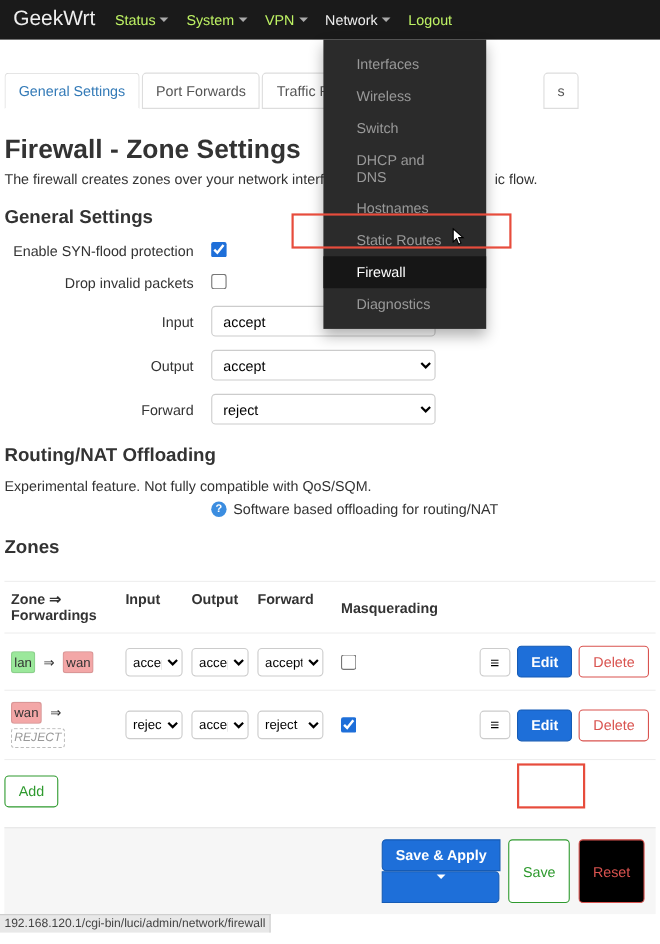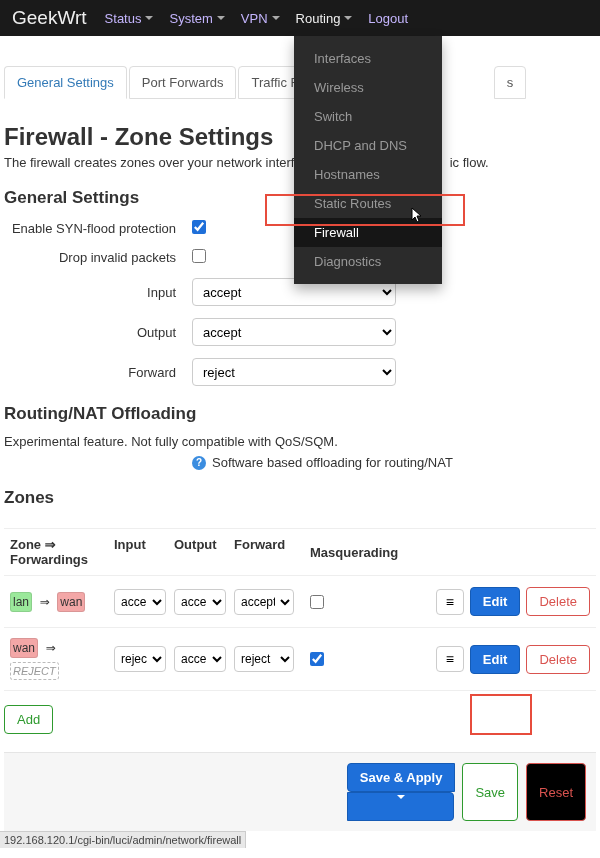--- a/index.html
+++ b/index.html
@@ -6,7 +6,7 @@
 body { font-family: -apple-system, BlinkMacSystemFont, "Segoe UI", Helvetica, Arial, sans-serif; font-size: 13px; color: #333; background: #fff; width: 600px; }
 .navbar { background: #1a1a1a; color: #aaa; height: 36px; display: flex; align-items: center; padding: 0 12px; position: relative; }
 .brand { color: #eee; font-size: 19px; font-weight: 300; margin-right: 18px; }
-.nav-item { color: #c4b5fd; font-size: 13px; margin-right: 16px; cursor: pointer; display: flex; align-items: center; gap: 4px; }
+.nav-item { color: #bef264; font-size: 13px; margin-right: 16px; cursor: pointer; display: flex; align-items: center; gap: 4px; }
 .nav-item.active { color: #eee; }
 .caret { width: 0; height: 0; border-left: 4px solid transparent; border-right: 4px solid transparent; border-top: 4px solid #aaa; }
 .dropdown { position: absolute; top: 36px; left: 294px; background: #2b2b2b; width: 148px; padding: 8px 0; z-index: 100; box-shadow: 0 6px 12px rgba(0,0,0,0.3); }

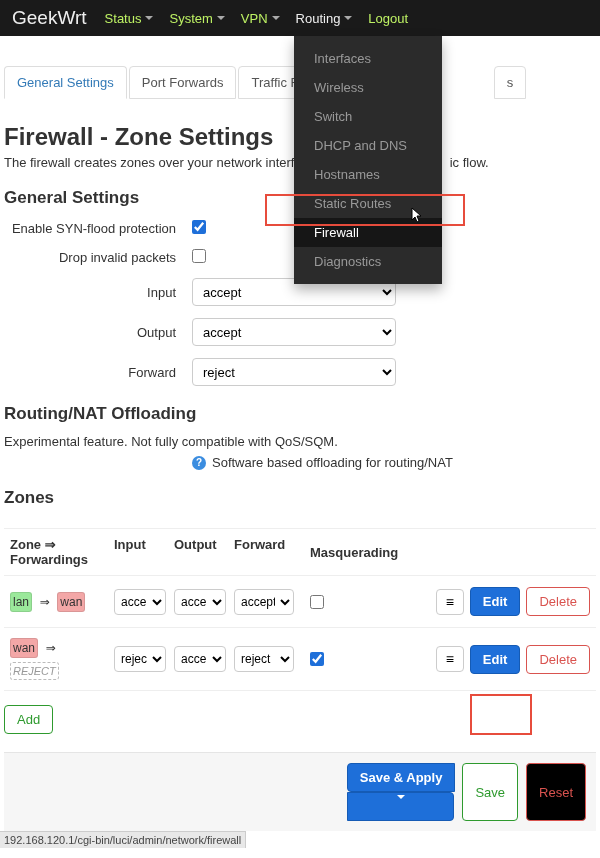--- a/index.html
+++ b/index.html
@@ -75,7 +75,7 @@
       <span class="caret"></span>
     </div>
   <div class="nav-item active">
-      <span>Routing</span>
+      <span>Network</span>
       <span class="caret"></span>
     </div>
   <div class="nav-item">

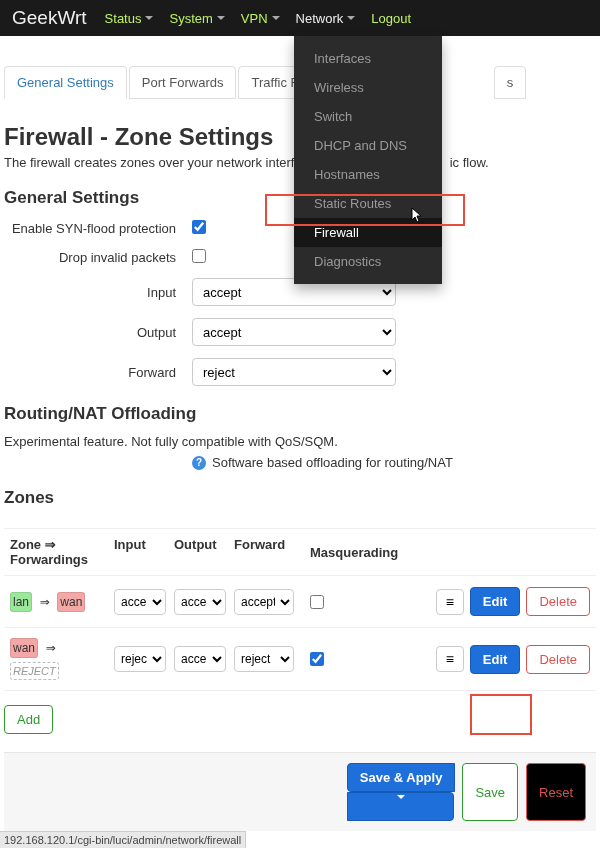--- a/index.html
+++ b/index.html
@@ -10,7 +10,7 @@
 .nav-item.active { color: #eee; }
 .caret { width: 0; height: 0; border-left: 4px solid transparent; border-right: 4px solid transparent; border-top: 4px solid #aaa; }
 .dropdown { position: absolute; top: 36px; left: 294px; background: #2b2b2b; width: 148px; padding: 8px 0; z-index: 100; box-shadow: 0 6px 12px rgba(0,0,0,0.3); }
-.dd-item { color: #999; padding: 7px 20px; font-size: 13px; cursor: pointer; }
+.dd-item { color: #999; padding: 7px 30px; font-size: 13px; cursor: pointer; }
 .dd-item.hovered { background: #161616; color: #fff; }
 .cursor { position: absolute; left: 408px; top: 207px; z-index: 200; font-size: 14px; }
 .highlight-box { position: absolute; border: 2px solid #e74c3c; z-index: 150; pointer-events: none; }

